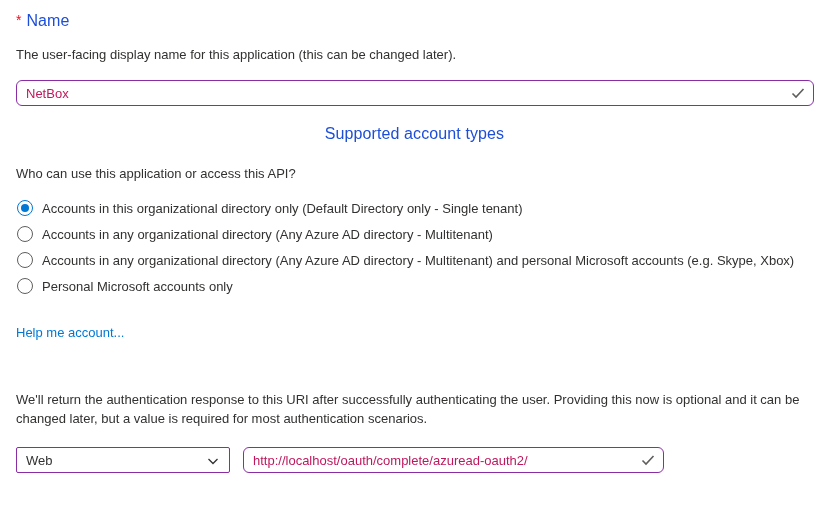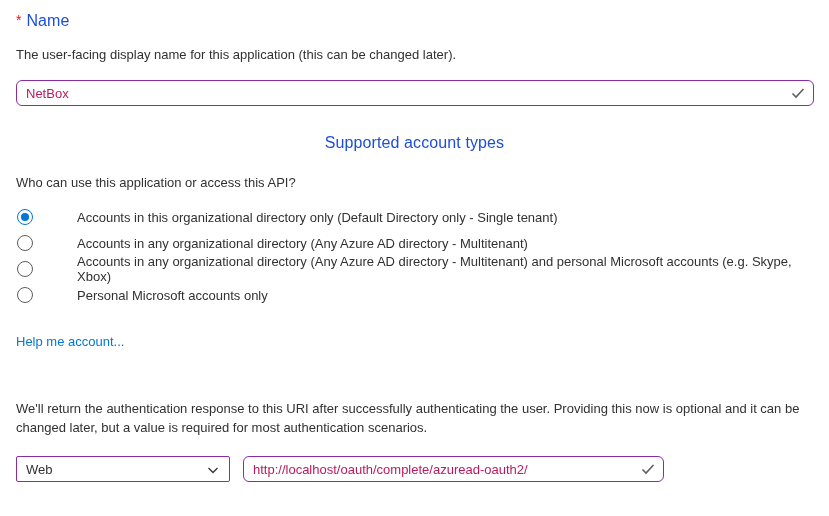--- a/index.html
+++ b/index.html
@@ -62,7 +62,7 @@
   }
 
   
-  .accounts-section { margin-top: 28px; }
+  .accounts-section { margin-top: 19px; }
   .accounts-question { margin-top: 21px; }
   .radio-group { margin-top: 12px; }
   .radio-row {

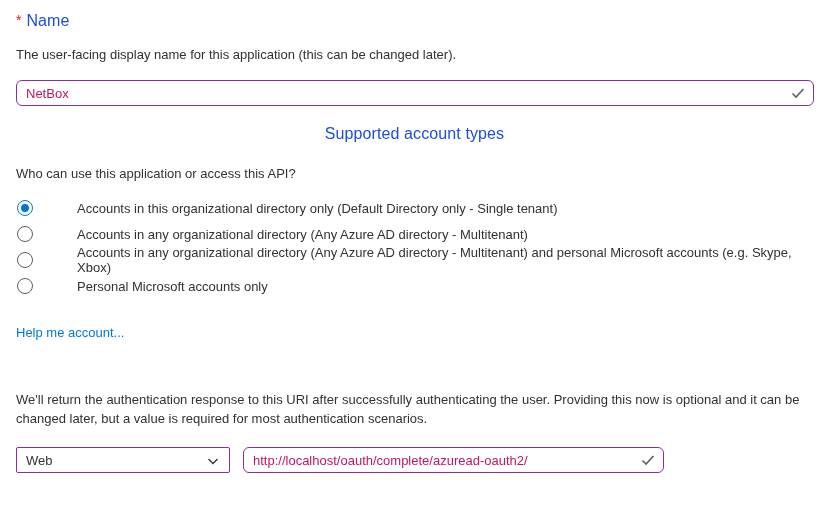--- a/index.html
+++ b/index.html
@@ -70,7 +70,6 @@
     align-items: center;
     height: 26px;
     cursor: pointer;
-    gap: 35px;
   }
   .radio-circle {
     width: 16px;

